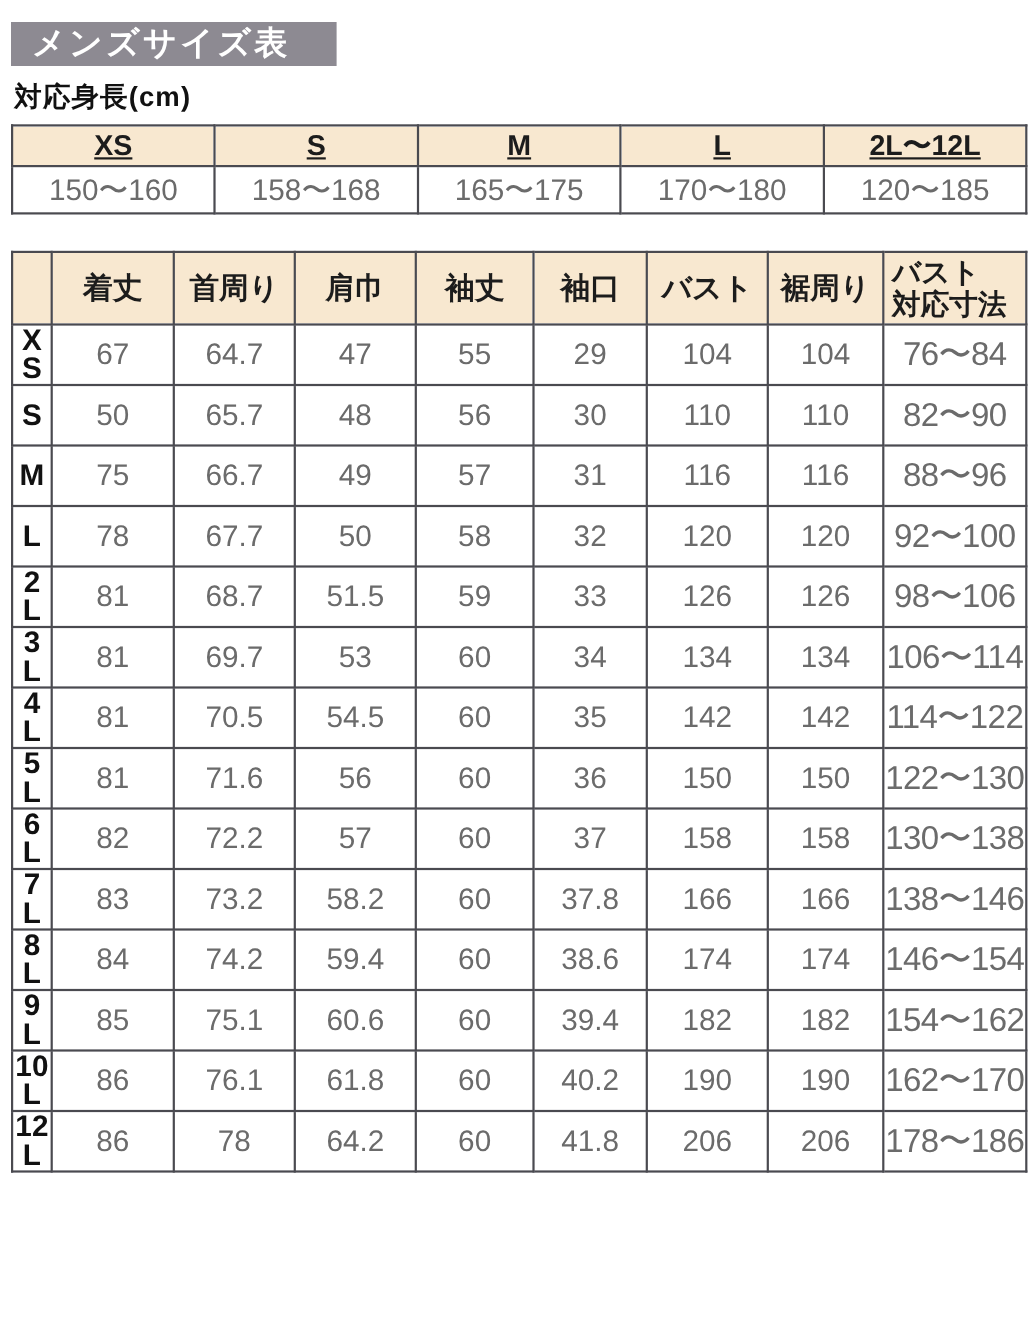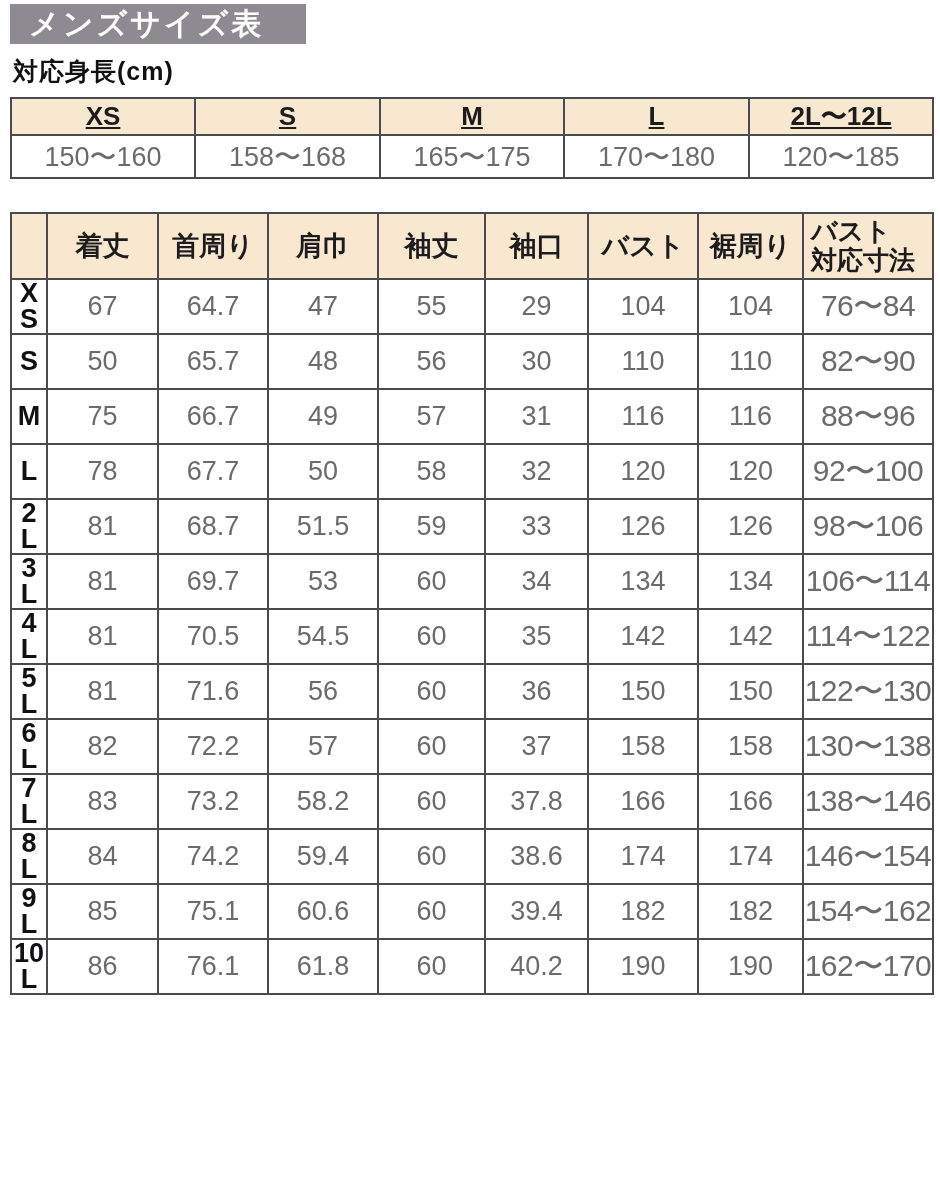--- a/index.html
+++ b/index.html
@@ -16,7 +16,7 @@
     font-family:"Liberation Sans","DejaVu Sans",sans-serif;
     overflow:hidden;
   }
-  .wrap{padding:4px 0 0 10px;border-radius:11px;}
+  .wrap{padding:20px 0 0 10px;border-radius:11px;}
   .title-bar{
     display:inline-block;
     background:var(--title-bg);

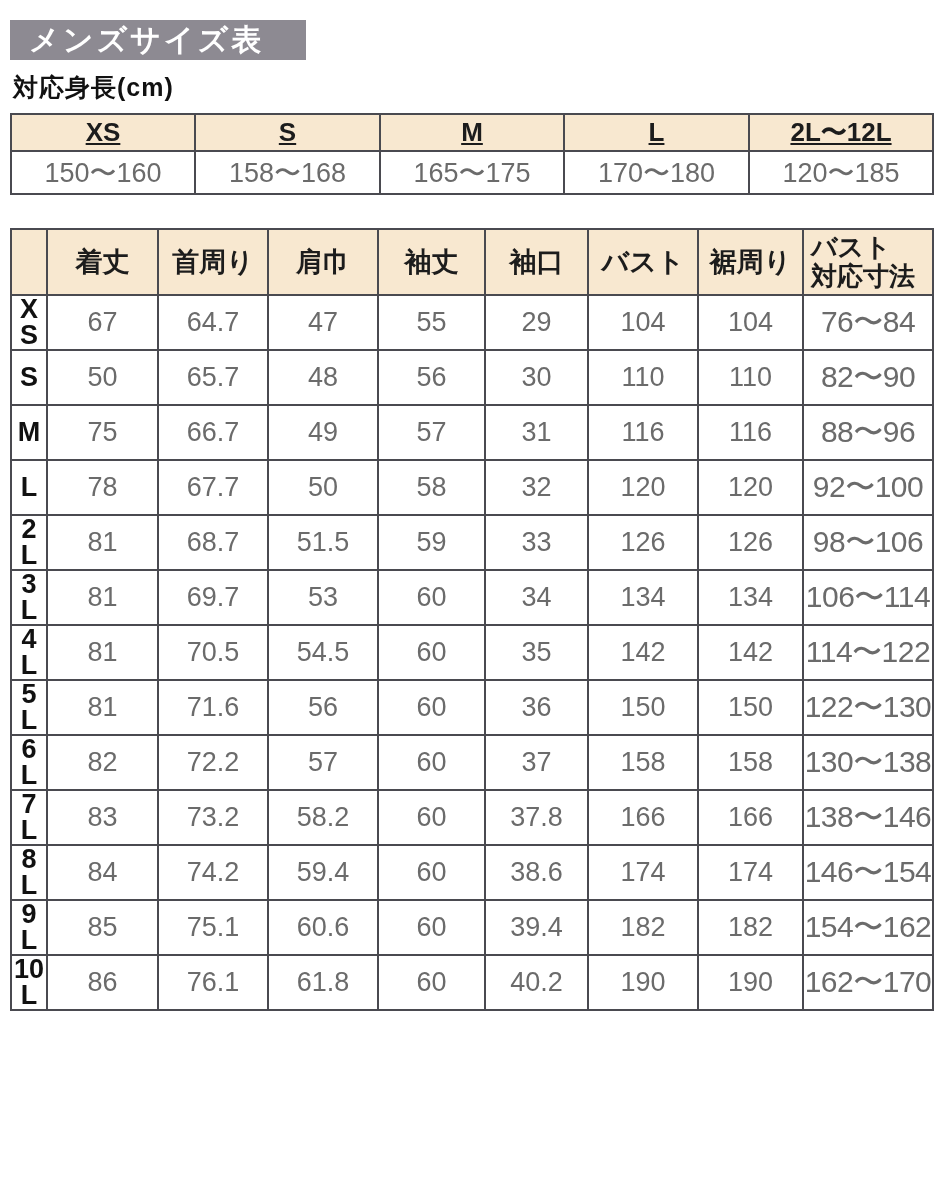--- a/index.html
+++ b/index.html
@@ -315,6 +315,18 @@
           <td>190</td>
           <td class="range">162〜170</td>
         </tr>
+        <tr>
+          <th>12
+L</th>
+          <td>86</td>
+          <td>78</td>
+          <td>64.2</td>
+          <td>60</td>
+          <td>41.8</td>
+          <td>206</td>
+          <td>206</td>
+          <td class="range">178〜186</td>
+        </tr>
       </tbody>
   </table>
 

